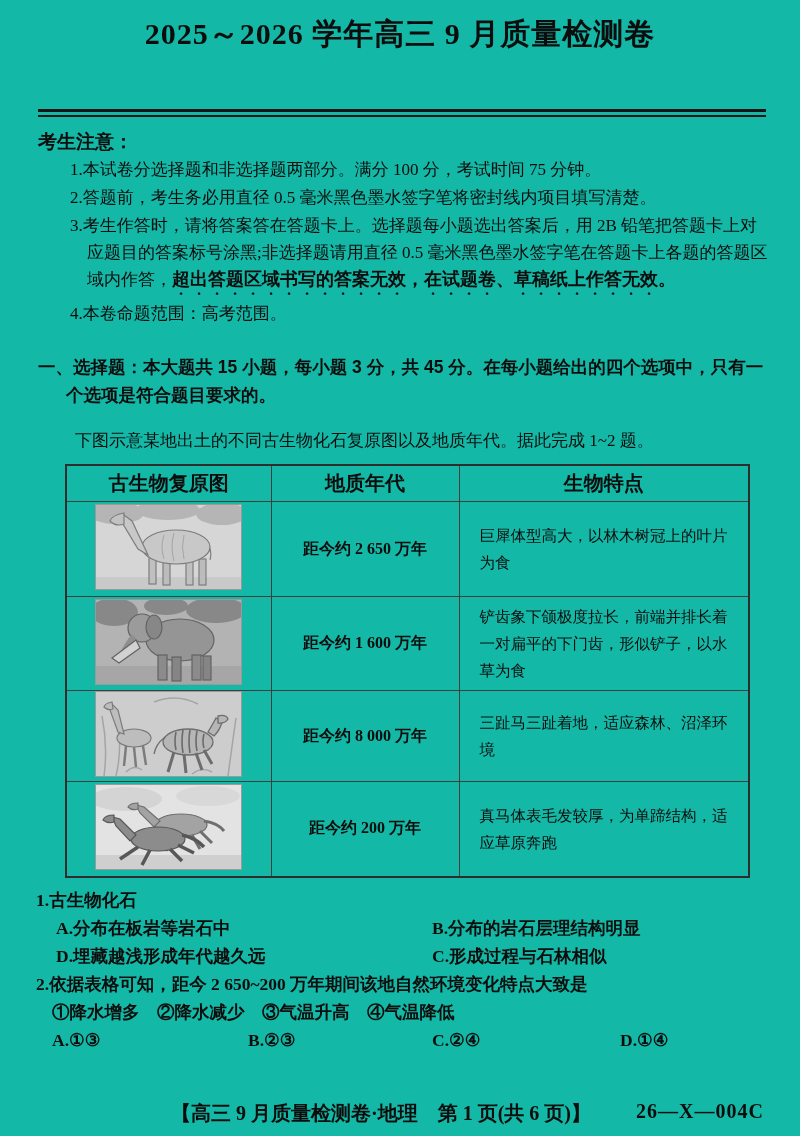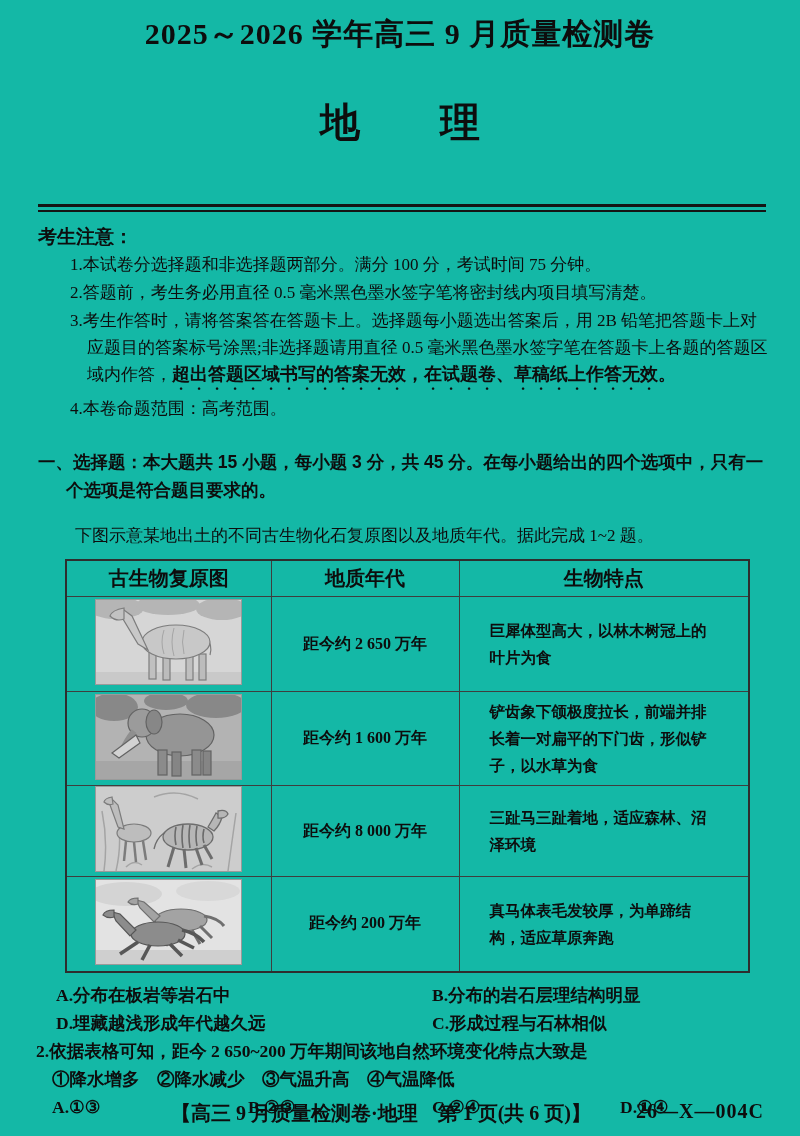--- a/index.html
+++ b/index.html
@@ -57,7 +57,6 @@
 <div class="page">
 
   <div class="title">2025～2026 学年高三 9 月质量检测卷</div>
-  <div class="subject">地　　理</div>
   <div class="double-rule"></div>
 
   <div class="notice">

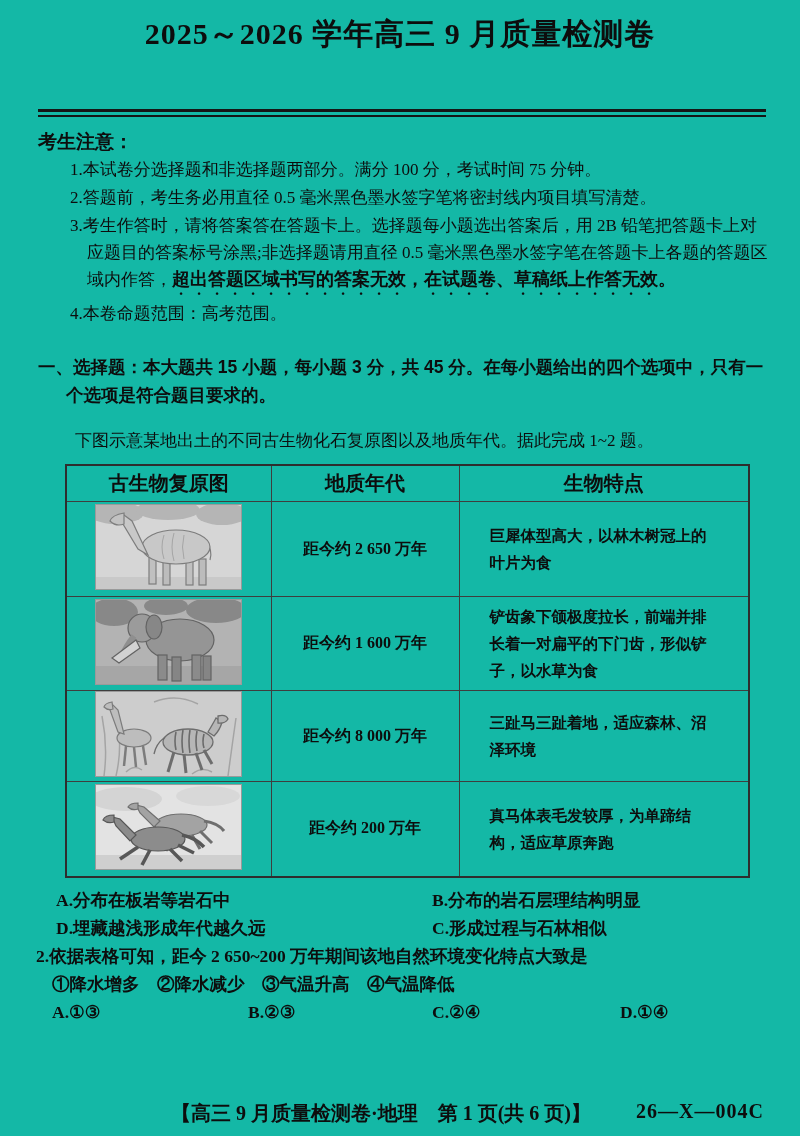--- a/index.html
+++ b/index.html
@@ -38,7 +38,7 @@
   td.img-cell{text-align:center;vertical-align:middle;}
   .img-frame{display:inline-block;width:145px;height:84px;line-height:0;box-shadow:0 0 0 1px #9a9a9a;}
   td.era-cell{text-align:center;font-size:16px;font-weight:600;}
-  td.feat-cell{padding:4px 30px;font-size:15.5px;line-height:27px;font-weight:700;vertical-align:middle;}
+  td.feat-cell{padding:4px 20px;font-size:15.5px;line-height:27px;font-weight:400;vertical-align:middle;}
 
   .questions{margin-top:8px;font-size:17.5px;line-height:28px;font-weight:600;}
   .q-stem{margin-left:36px;}

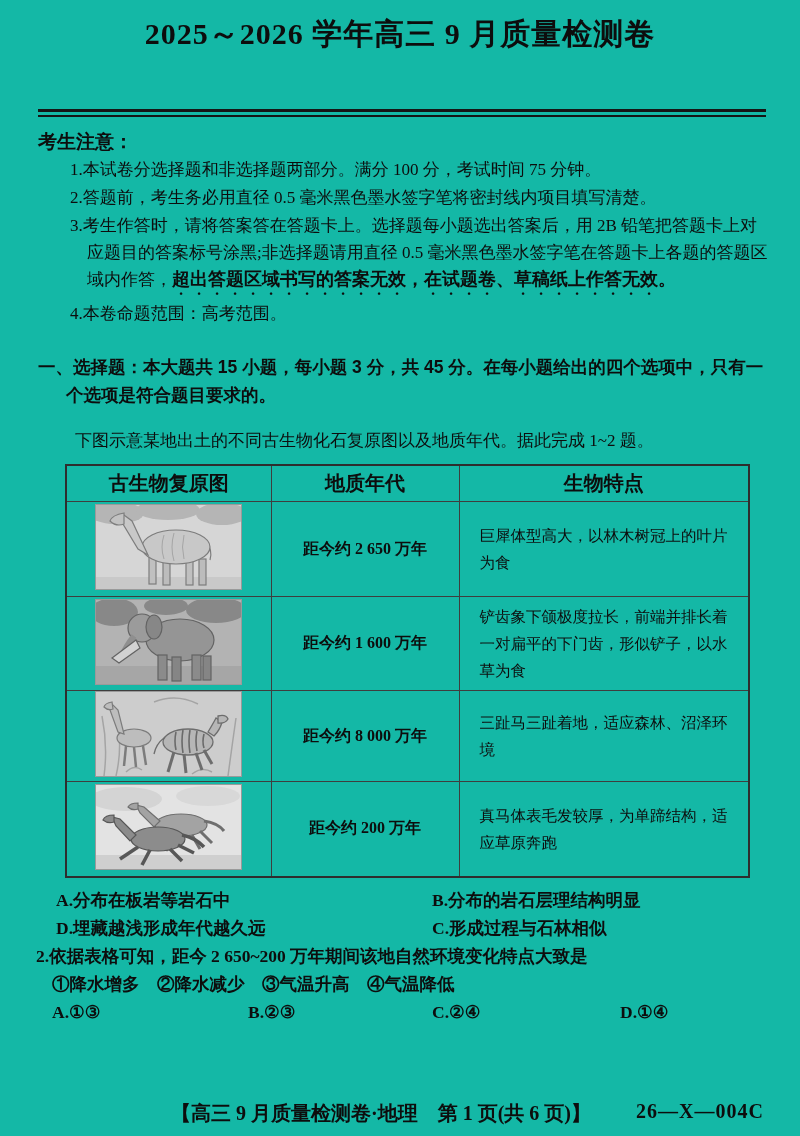--- a/index.html
+++ b/index.html
@@ -226,6 +226,7 @@
   </table>
 
   <div class="questions">
+    <div class="q-stem">1.古生物化石</div>
     <div class="opt-grid">
       <span>A.分布在板岩等岩石中</span>
       <span>B.分布的岩石层理结构明显</span>

